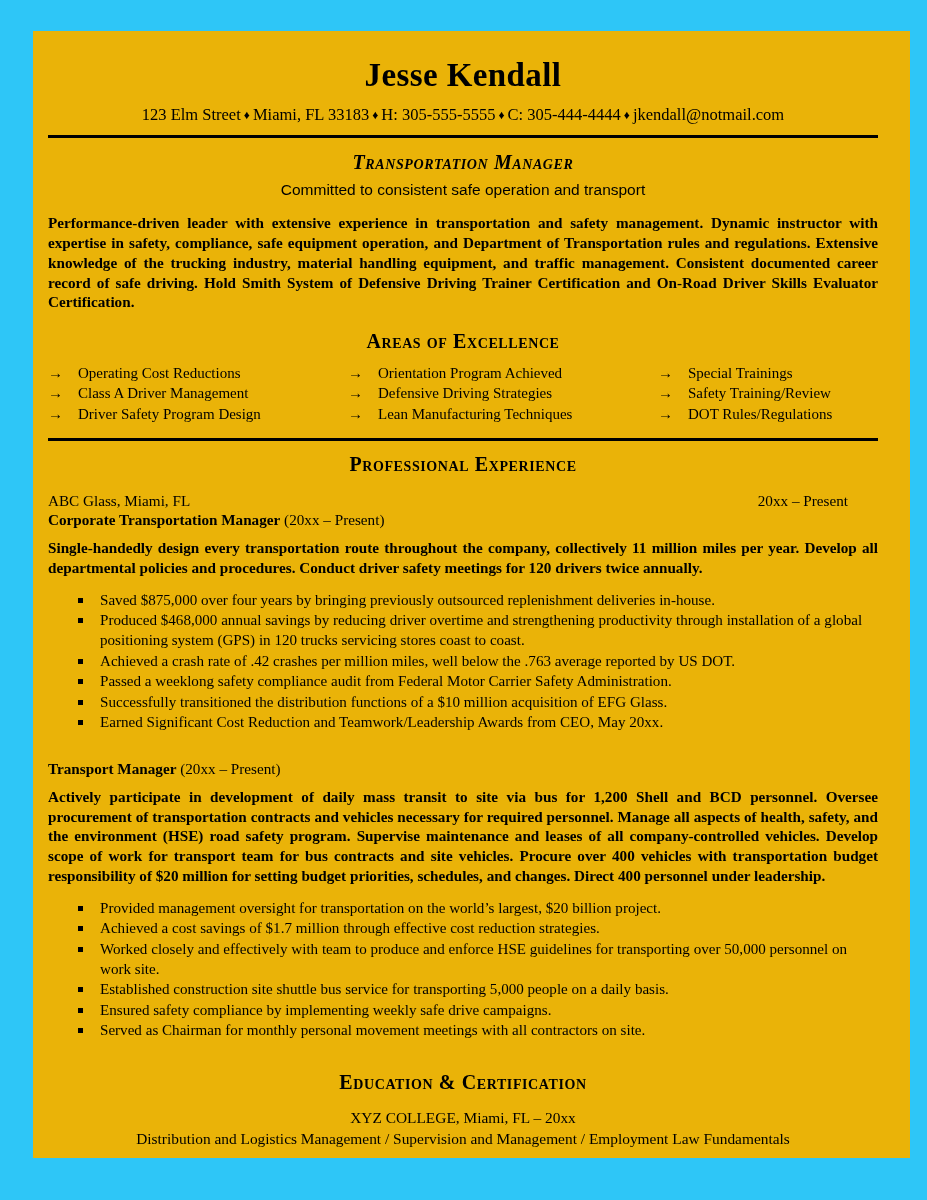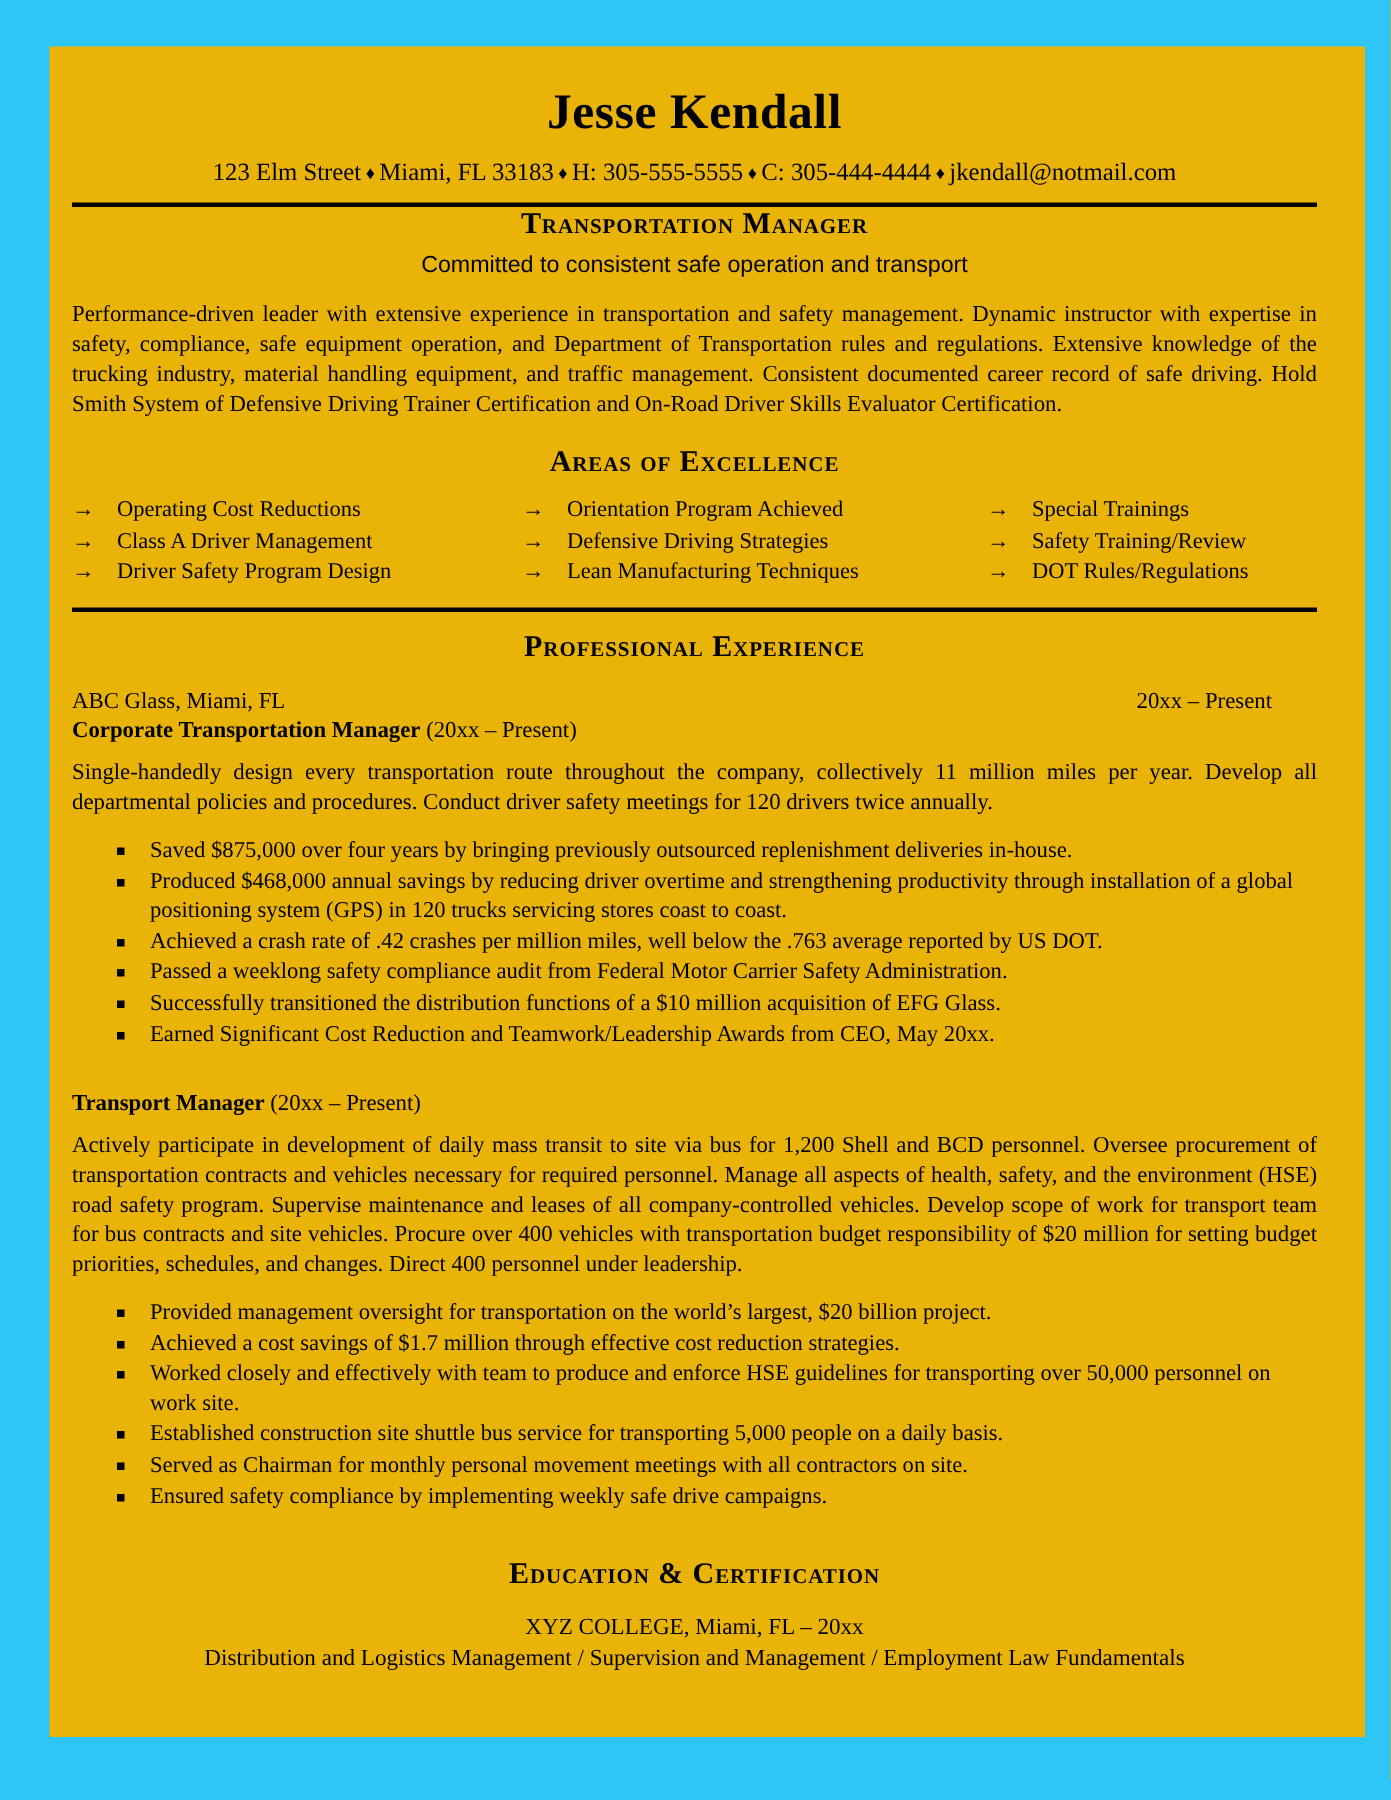--- a/index.html
+++ b/index.html
@@ -183,7 +183,7 @@
 
     <div class="rule"></div>
 
-    <div class="smallcaps" style="">Transportation Manager</div>
+    <div class="smallcaps" style="margin-top:13px;font-style:italic;">Transportation Manager</div>
     <div class="job-title-line">Committed to consistent safe operation and transport</div>
 
     <div class="para">Performance-driven leader with extensive experience in transportation and safety management. Dynamic instructor with expertise in safety, compliance, safe equipment operation, and Department of Transportation rules and regulations. Extensive knowledge of the trucking industry, material handling equipment, and traffic management. Consistent documented career record of safe driving. Hold Smith System of Defensive Driving Trainer Certification and On-Road Driver Skills Evaluator Certification.</div>

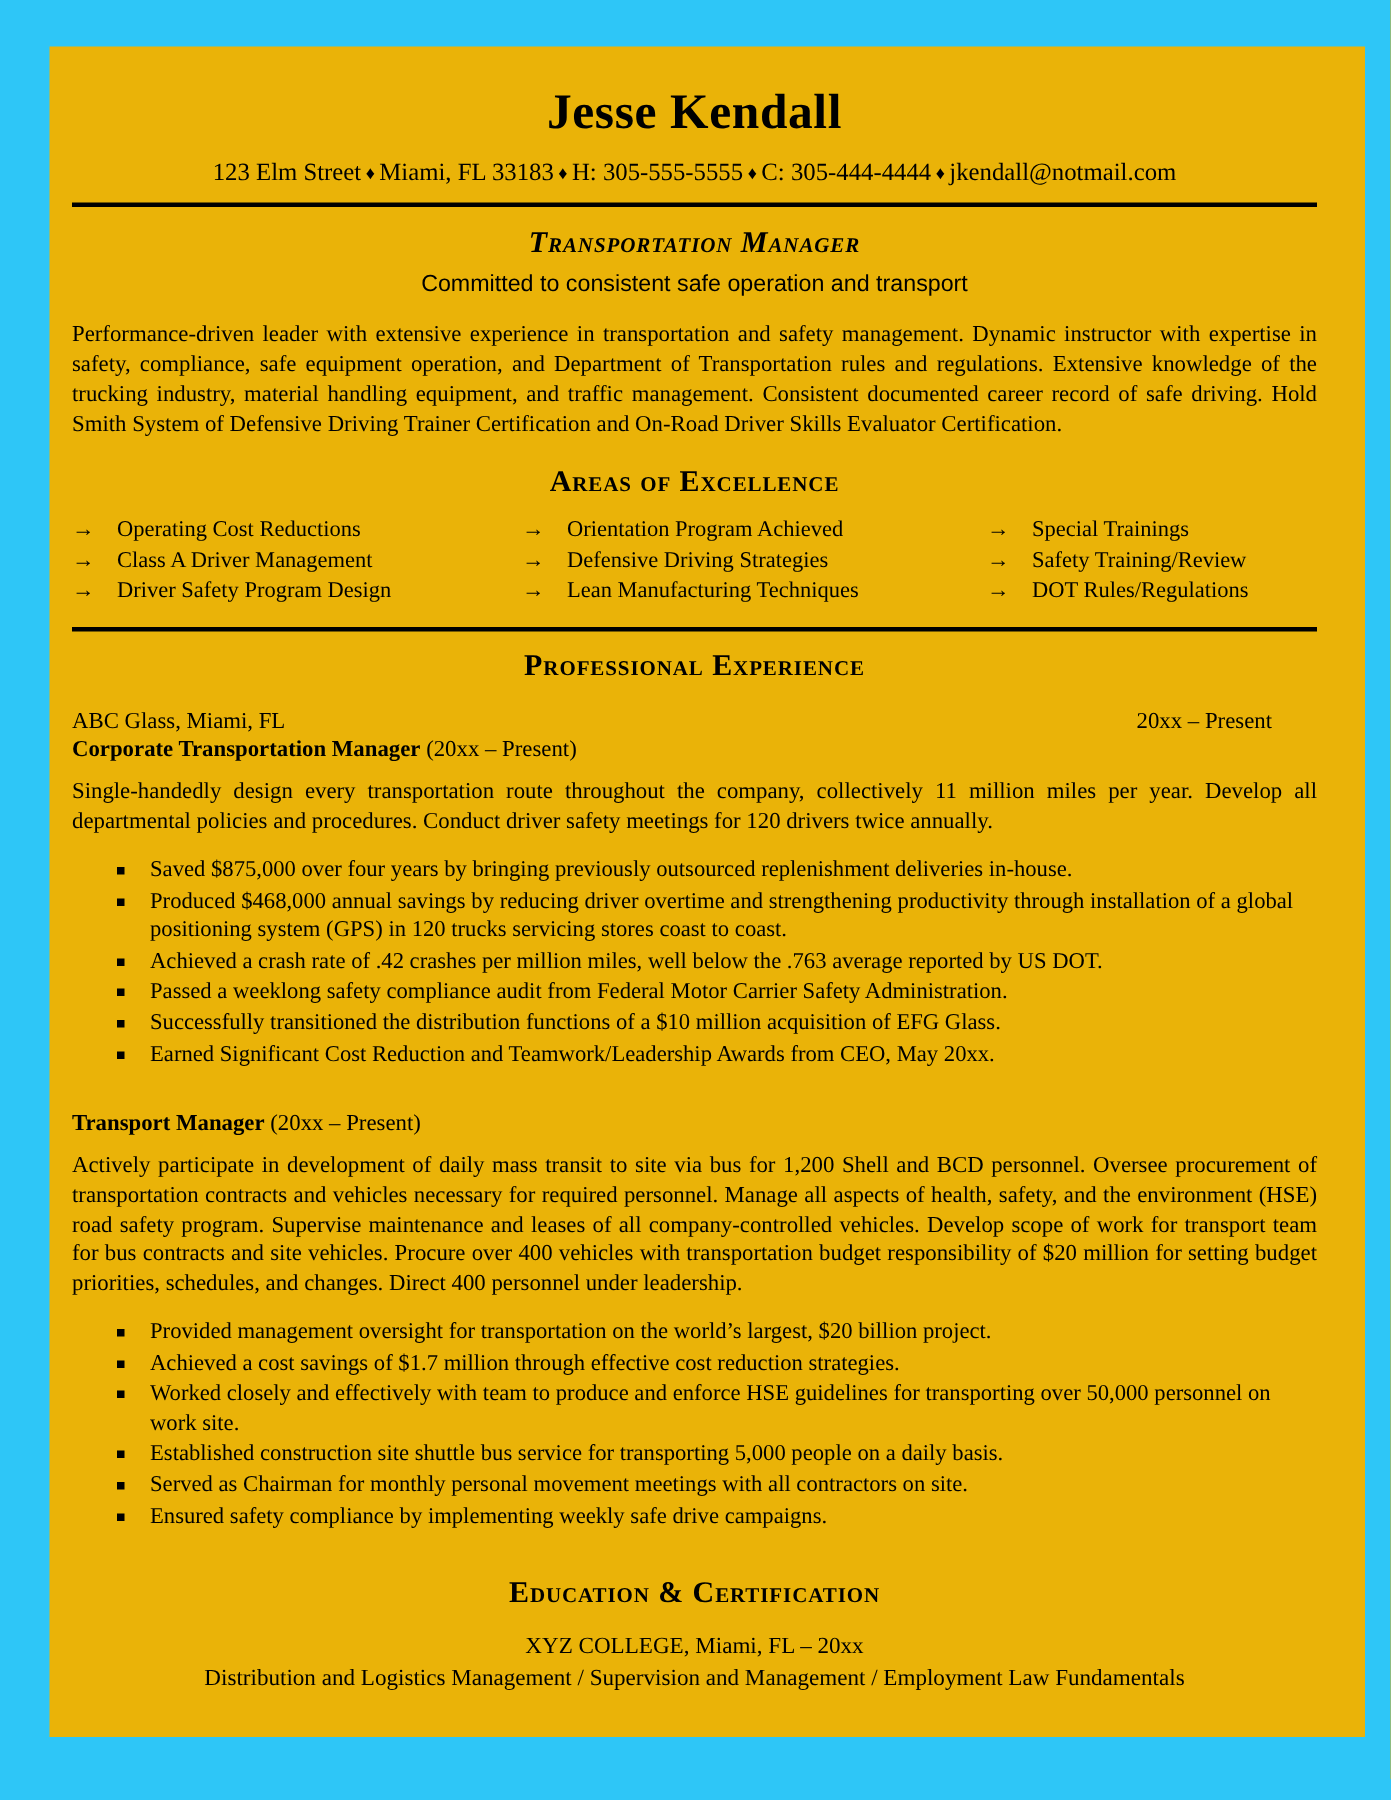--- a/index.html
+++ b/index.html
@@ -90,6 +90,7 @@
     line-height: 1.30;
     color: #000;
     margin-top: 14px;
+    font-weight: bold;
   }
 
   

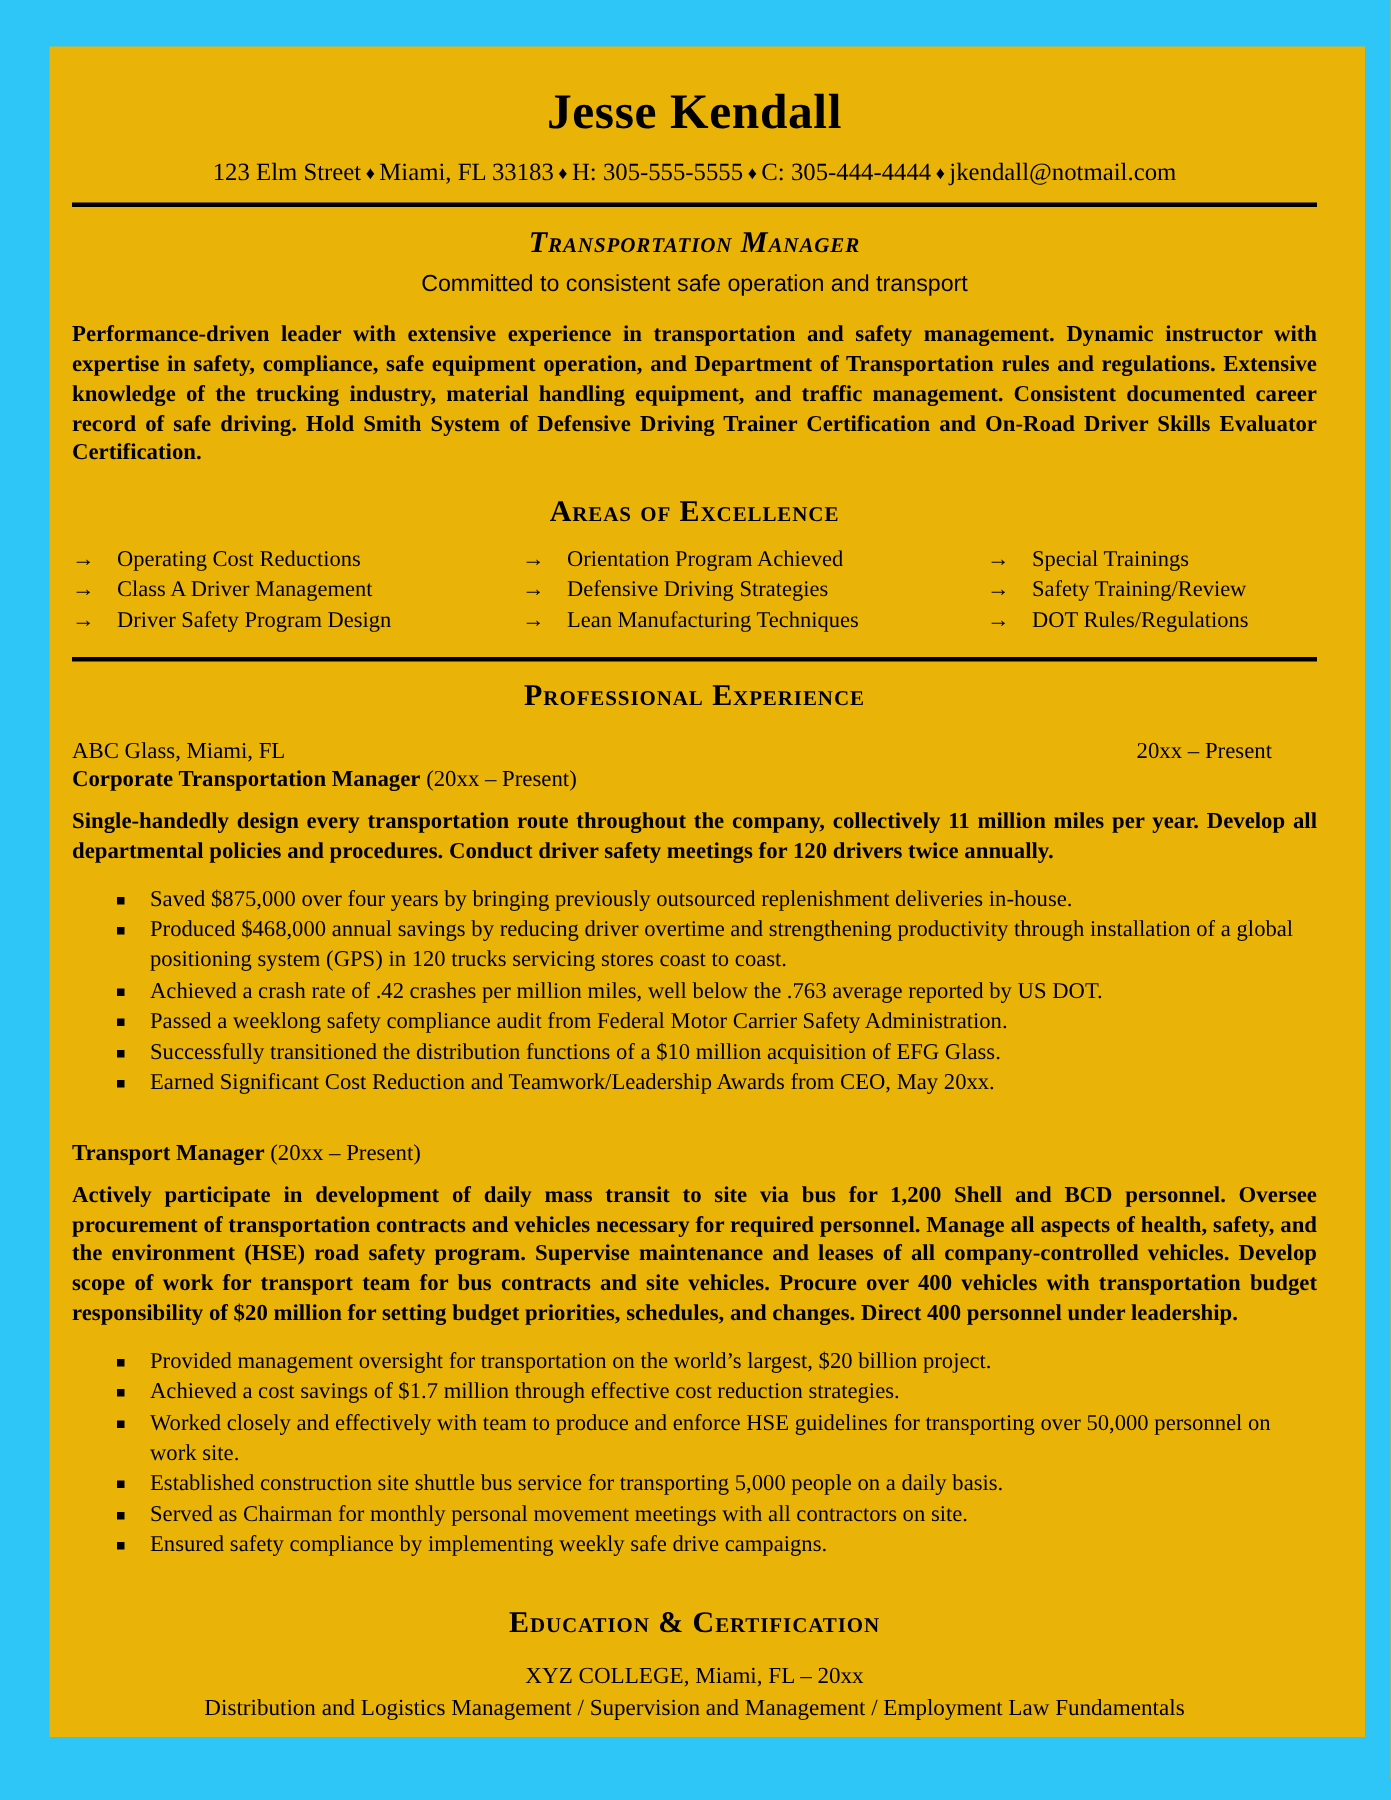--- a/index.html
+++ b/index.html
@@ -265,8 +265,8 @@
         <li>Achieved a cost savings of $1.7 million through effective cost reduction strategies.</li>
         <li>Worked closely and effectively with team to produce and enforce HSE guidelines for transporting over 50,000 personnel on work site.</li>
         <li>Established construction site shuttle bus service for transporting 5,000 people on a daily basis.</li>
+        <li>Ensured safety compliance by implementing weekly safe drive campaigns.</li>
         <li>Served as Chairman for monthly personal movement meetings with all contractors on site.</li>
-        <li>Ensured safety compliance by implementing weekly safe drive campaigns.</li>
       </ul>
     </div>
 

